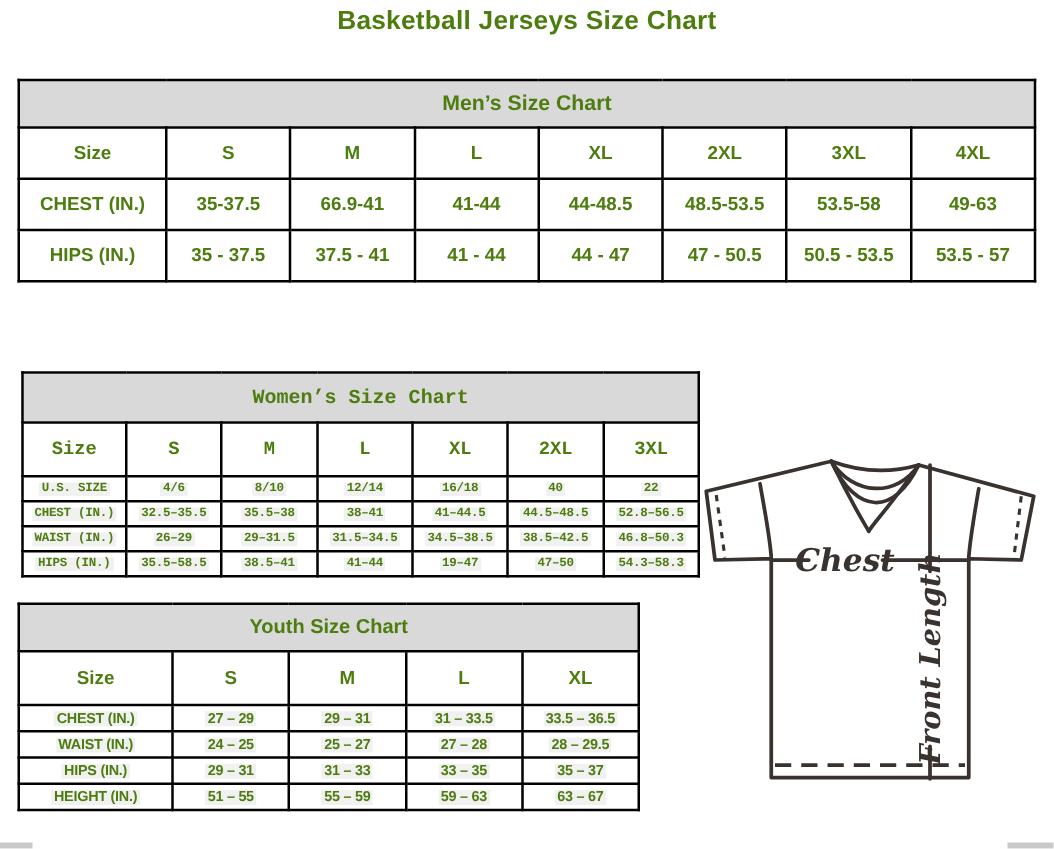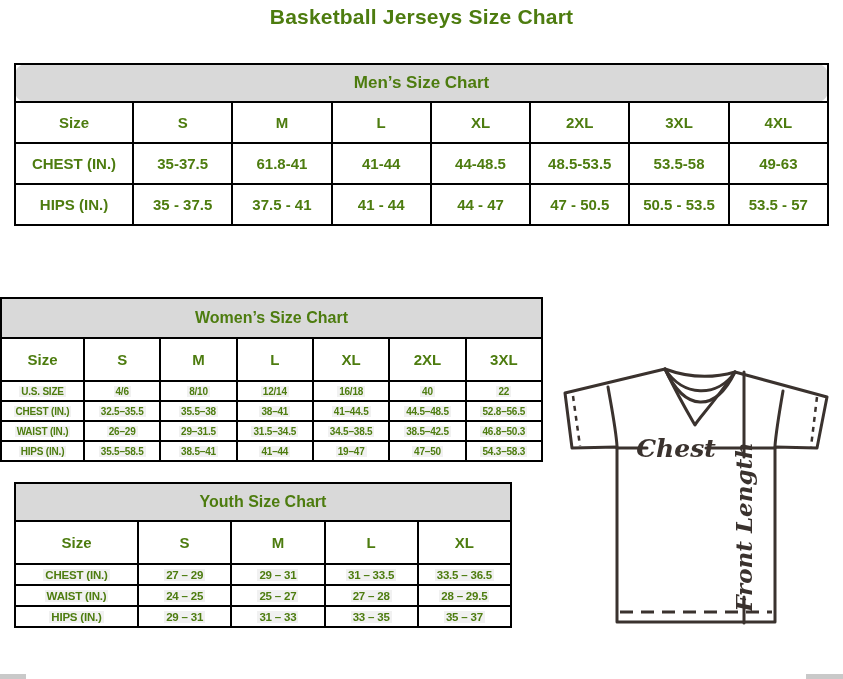--- a/index.html
+++ b/index.html
@@ -12,7 +12,7 @@
                       padding:0;font-weight:bold;overflow:hidden;white-space:nowrap;}
   .chart .band{background:#d9d9d9;font-size:17px;}
   #men{left:14px;top:63px;width:815px;}
-  #men .band{height:36px;border-radius:11px;}
+  #men .band{height:36px;}
   #men th.col,#men td{height:39px;font-size:15px;}
   #women{left:0;top:297px;width:543px;}
   #women .band{height:38px;font-size:16px;}

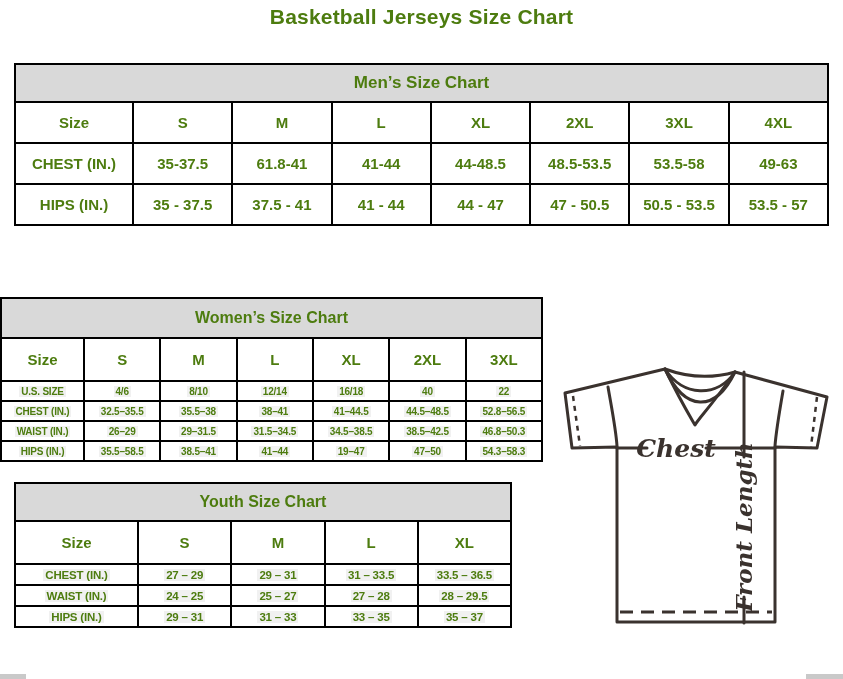--- a/index.html
+++ b/index.html
@@ -63,7 +63,7 @@
     <tr>
       <td>CHEST (IN.)</td>
       <td>35-37.5</td>
-      <td>61.8-41</td>
+      <td>66.9-41</td>
       <td>41-44</td>
       <td>44-48.5</td>
       <td>48.5-53.5</td>

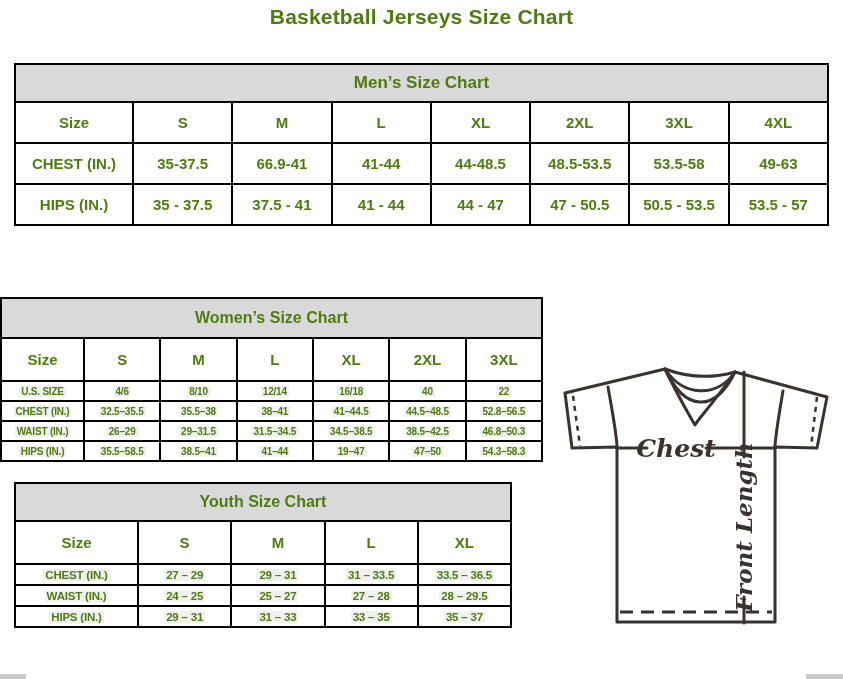--- a/index.html
+++ b/index.html
@@ -14,7 +14,7 @@
   #men{left:14px;top:63px;width:815px;}
   #men .band{height:36px;}
   #men th.col,#men td{height:39px;font-size:15px;}
-  #women{left:0;top:297px;width:543px;}
+  #women{left:17px;top:297px;width:543px;font-family:Liberation Mono, monospace;}
   #women .band{height:38px;font-size:16px;}
   #women th.col{height:41px;font-size:15px;}
   #women td{height:18px;font-size:10px;letter-spacing:-0.2px;}

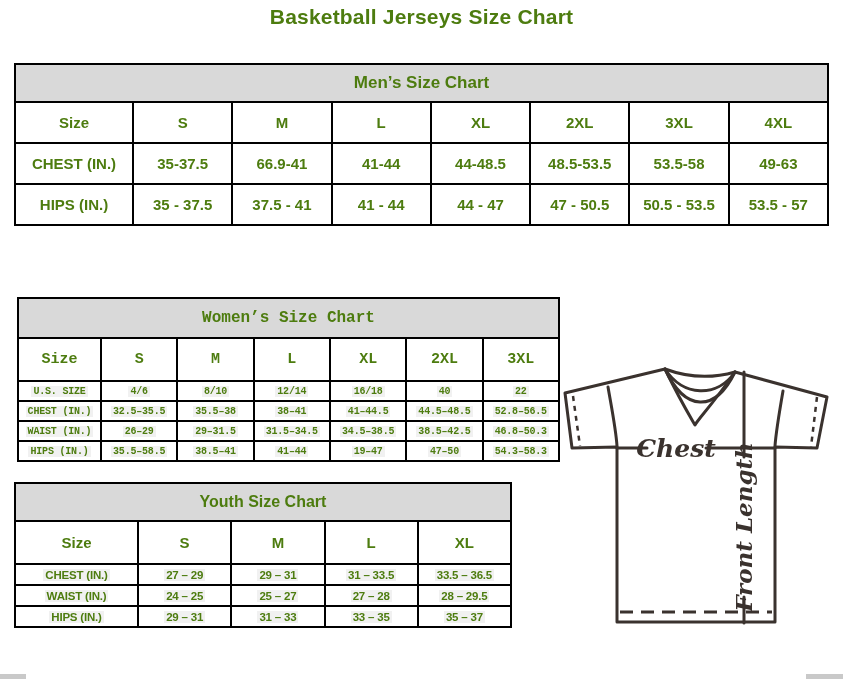--- a/index.html
+++ b/index.html
@@ -185,6 +185,13 @@
       <td><span class="hl">33 – 35</span></td>
       <td><span class="hl">35 – 37</span></td>
     </tr>
+    <tr>
+      <td><span class="hl">HEIGHT (IN.)</span></td>
+      <td><span class="hl">51 – 55</span></td>
+      <td><span class="hl">55 – 59</span></td>
+      <td><span class="hl">59 – 63</span></td>
+      <td><span class="hl">63 – 67</span></td>
+    </tr>
   </tbody>
     </table>
 

